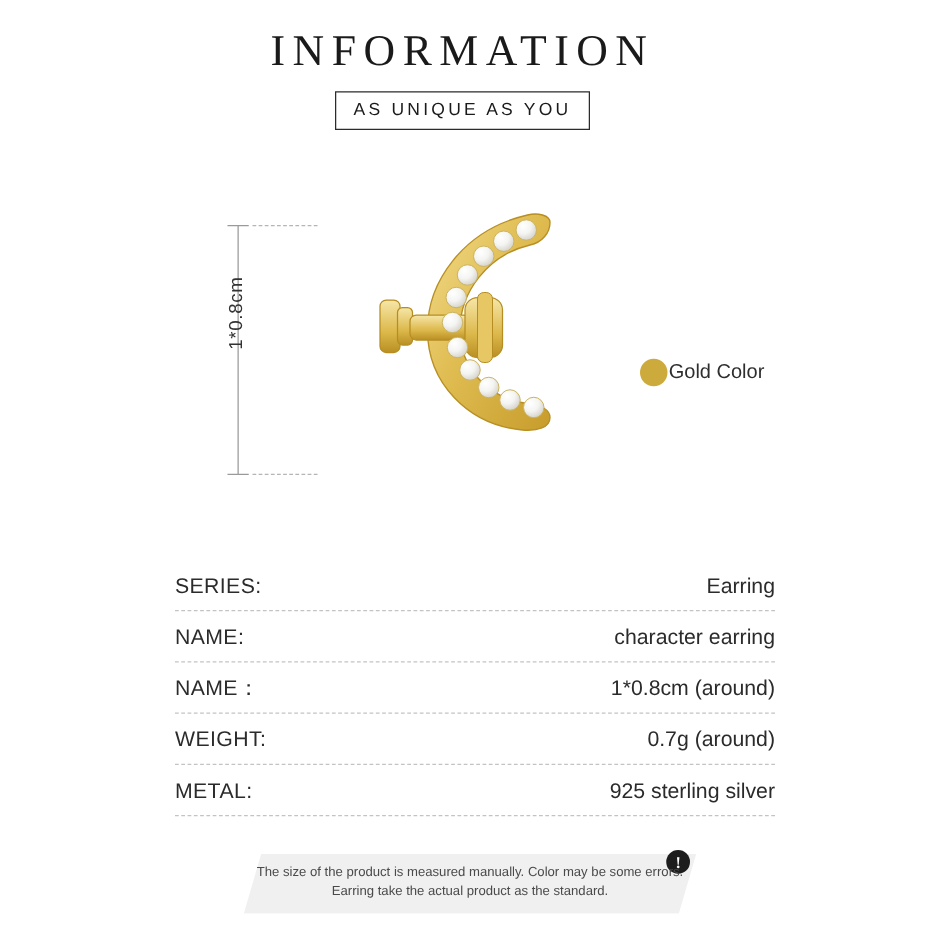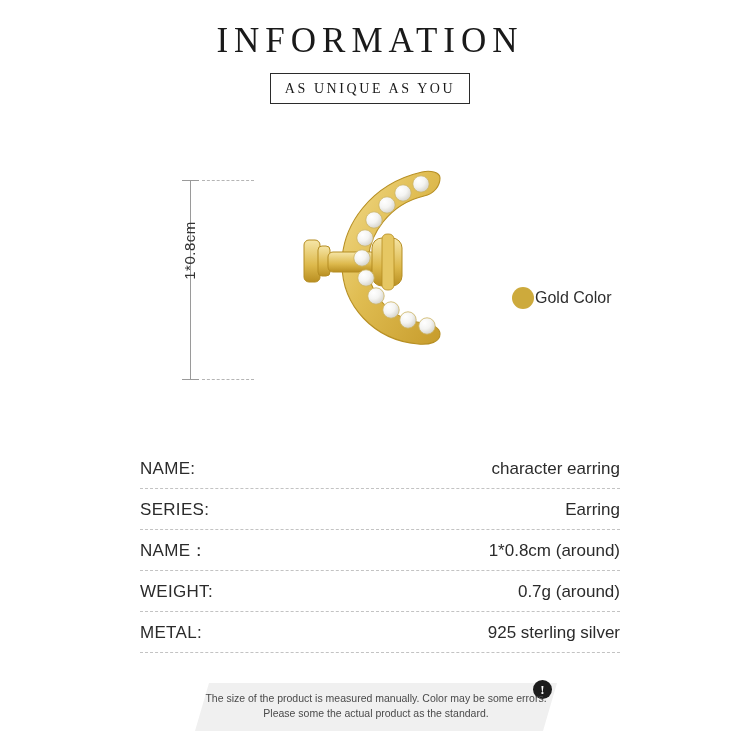--- a/index.html
+++ b/index.html
@@ -39,7 +39,7 @@
     padding: 5px 14px 6px 14px;
   }
   .header-sub {
-    font-family: Liberation Serif, serif;
+    font-family: Liberation Sans, sans-serif;
     font-size: 14px;
     letter-spacing: 2.6px;
     color: #1a1a1a;

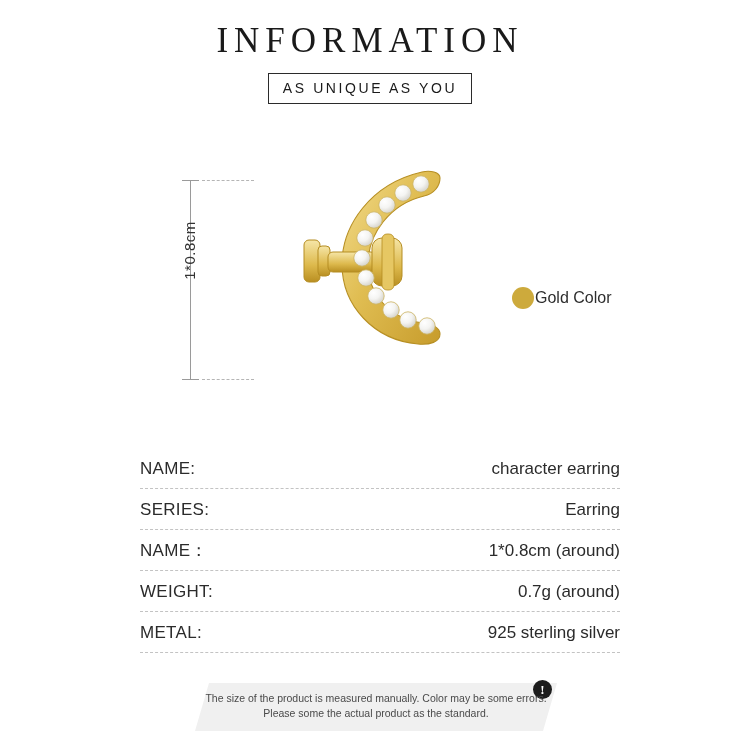--- a/index.html
+++ b/index.html
@@ -293,12 +293,12 @@
 
 <div class="spec-table">
   <div class="spec-row">
+    <span class="spec-key">SERIES:</span>
+    <span class="spec-val">Earring</span>
+  </div>
+  <div class="spec-row">
     <span class="spec-key">NAME:</span>
     <span class="spec-val">character earring</span>
-  </div>
-  <div class="spec-row">
-    <span class="spec-key">SERIES:</span>
-    <span class="spec-val">Earring</span>
   </div>
   <div class="spec-row">
     <span class="spec-key">NAME：</span>

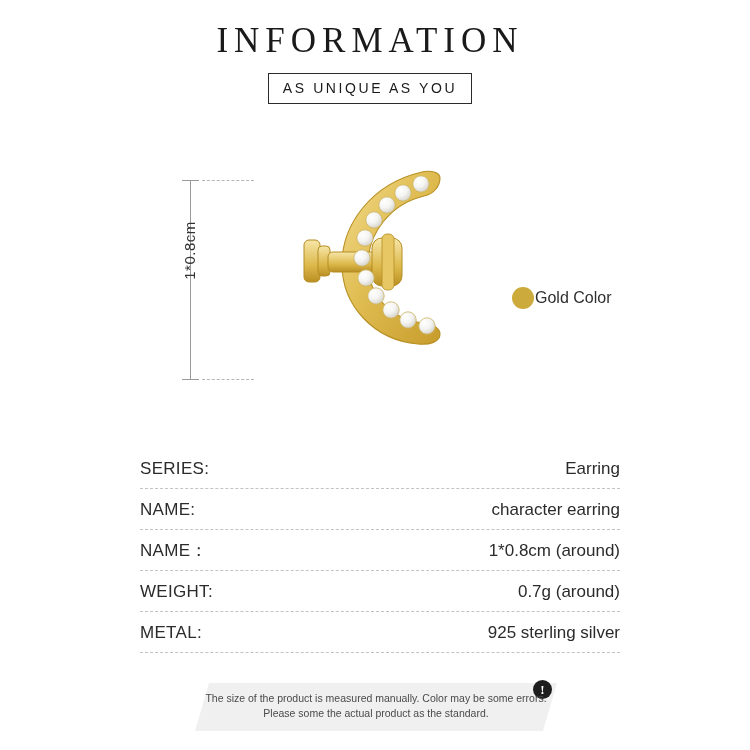--- a/index.html
+++ b/index.html
@@ -319,7 +319,7 @@
   <div class="footer-badge">!</div>
   <div class="footer-text">
     <div>The size of the product is measured manually. Color may be some errors.</div>
-    <div>Please some the actual product as the standard.</div>
+    <div>Earring take the actual product as the standard.</div>
   </div>
 </div>
 

